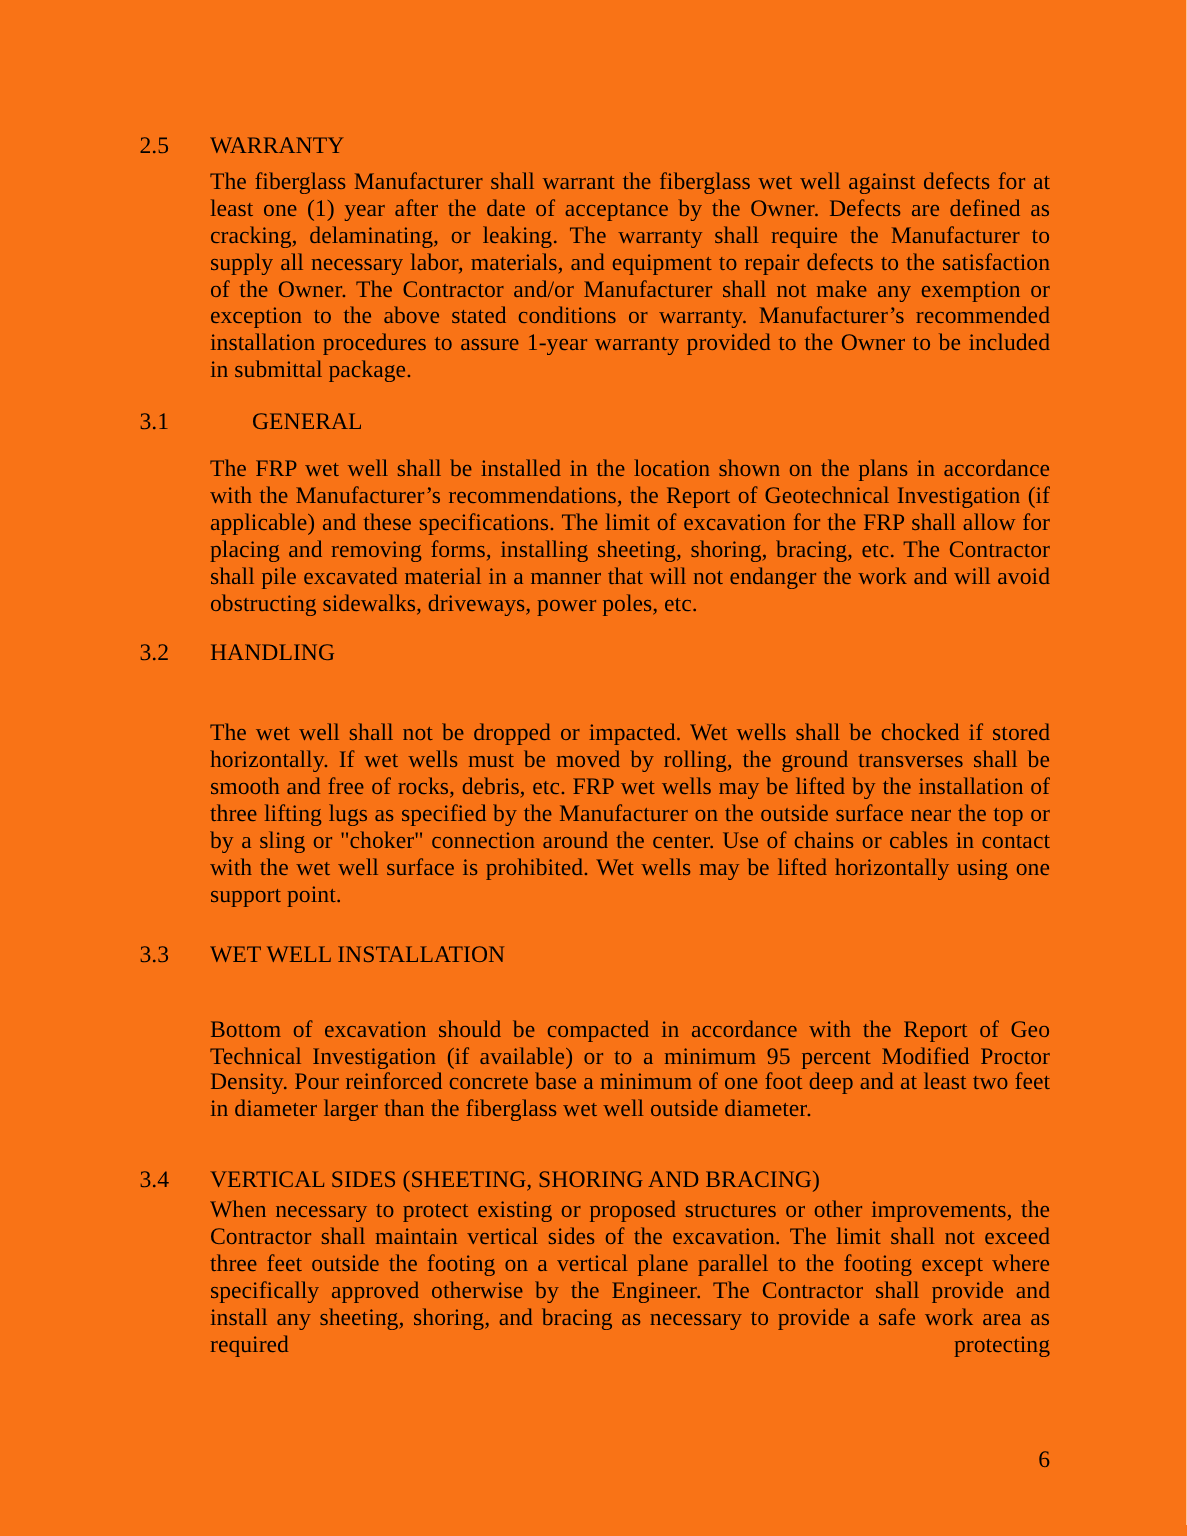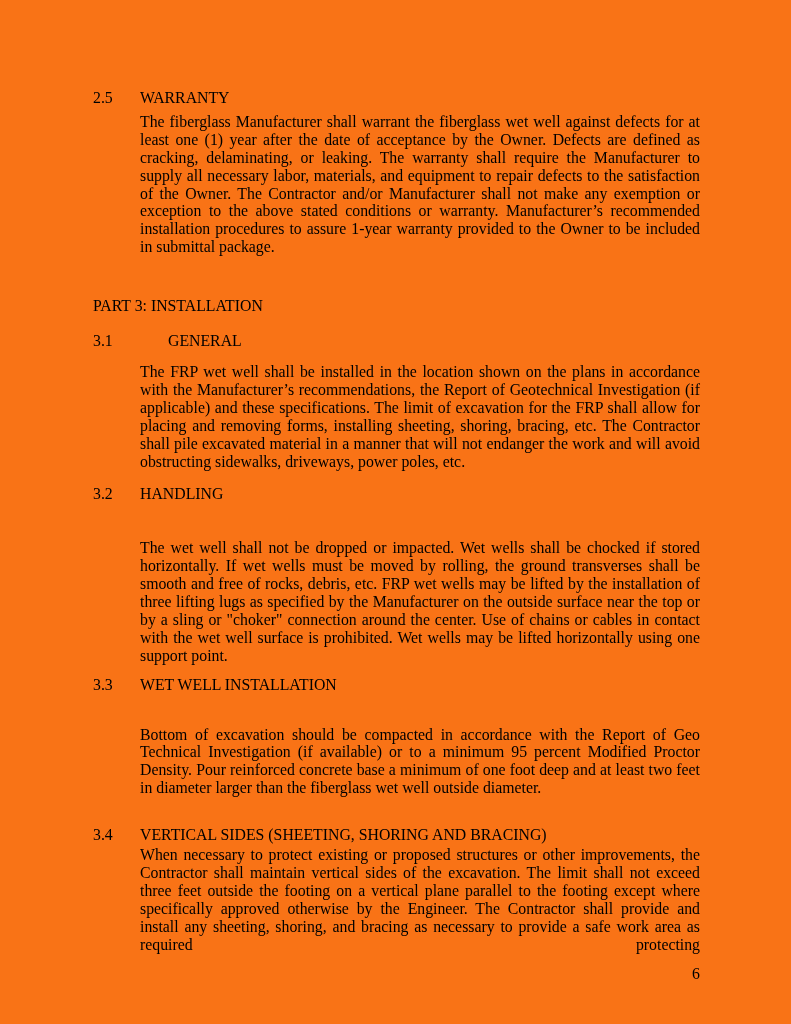--- a/index.html
+++ b/index.html
@@ -56,7 +56,6 @@
   </div>
   <p class="para mt-p1">The fiberglass Manufacturer shall warrant the fiberglass wet well against defects for at least one (1) year after the date of acceptance by the Owner. Defects are defined as cracking, delaminating, or leaking. The warranty shall require the Manufacturer to supply all necessary labor, materials, and equipment to repair defects to the satisfaction of the Owner. The Contractor and/or Manufacturer shall not make any exemption or exception to the above stated conditions or warranty. Manufacturer’s recommended installation procedures to assure 1-year warranty provided to the Owner to be included in submittal package.</p>
 
-  <h2 class="part-heading mt-part">PART 3: INSTALLATION</h2>
 
   <div class="heading-row mt-h31">
     <span class="sec-num">3.1</span>

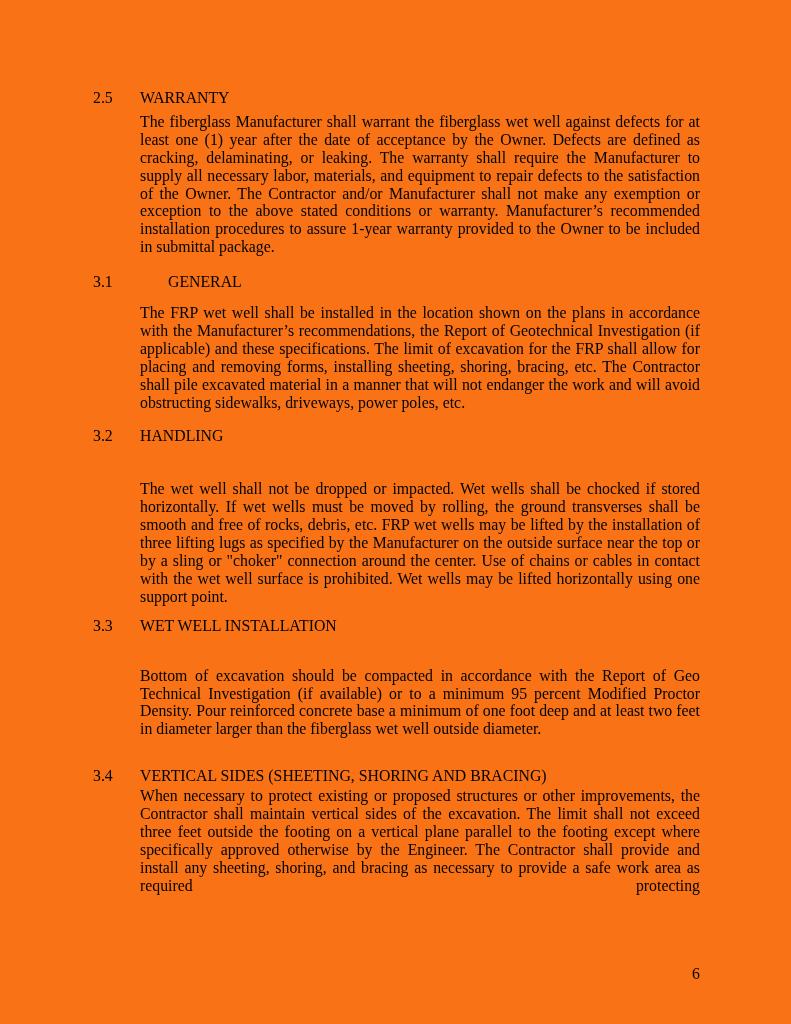--- a/index.html
+++ b/index.html
@@ -33,7 +33,7 @@
   .mt-p2   { margin-top: 13px; }
   .mt-h32  { margin-top: 15px; }
   .mt-p3   { margin-top: 36px; }
-  .mt-h33  { margin-top: 11px; }
+  .mt-h33  { margin-top: 22px; }
   .mt-p4   { margin-top: 32px; }
   .mt-h34  { margin-top: 29px; align-items: center; }
   .mt-p5   { margin-top: 2px; }

